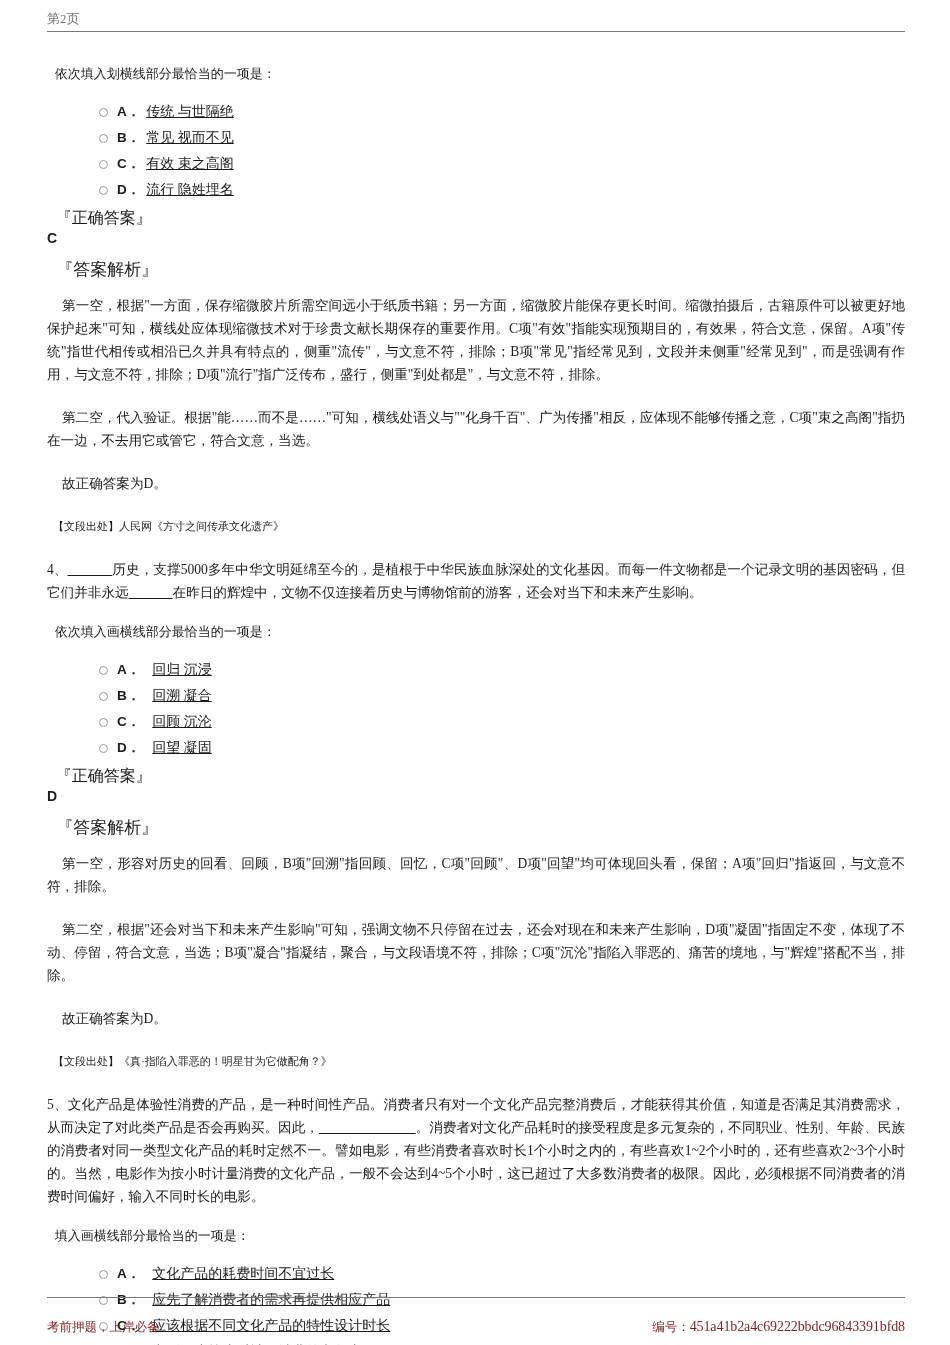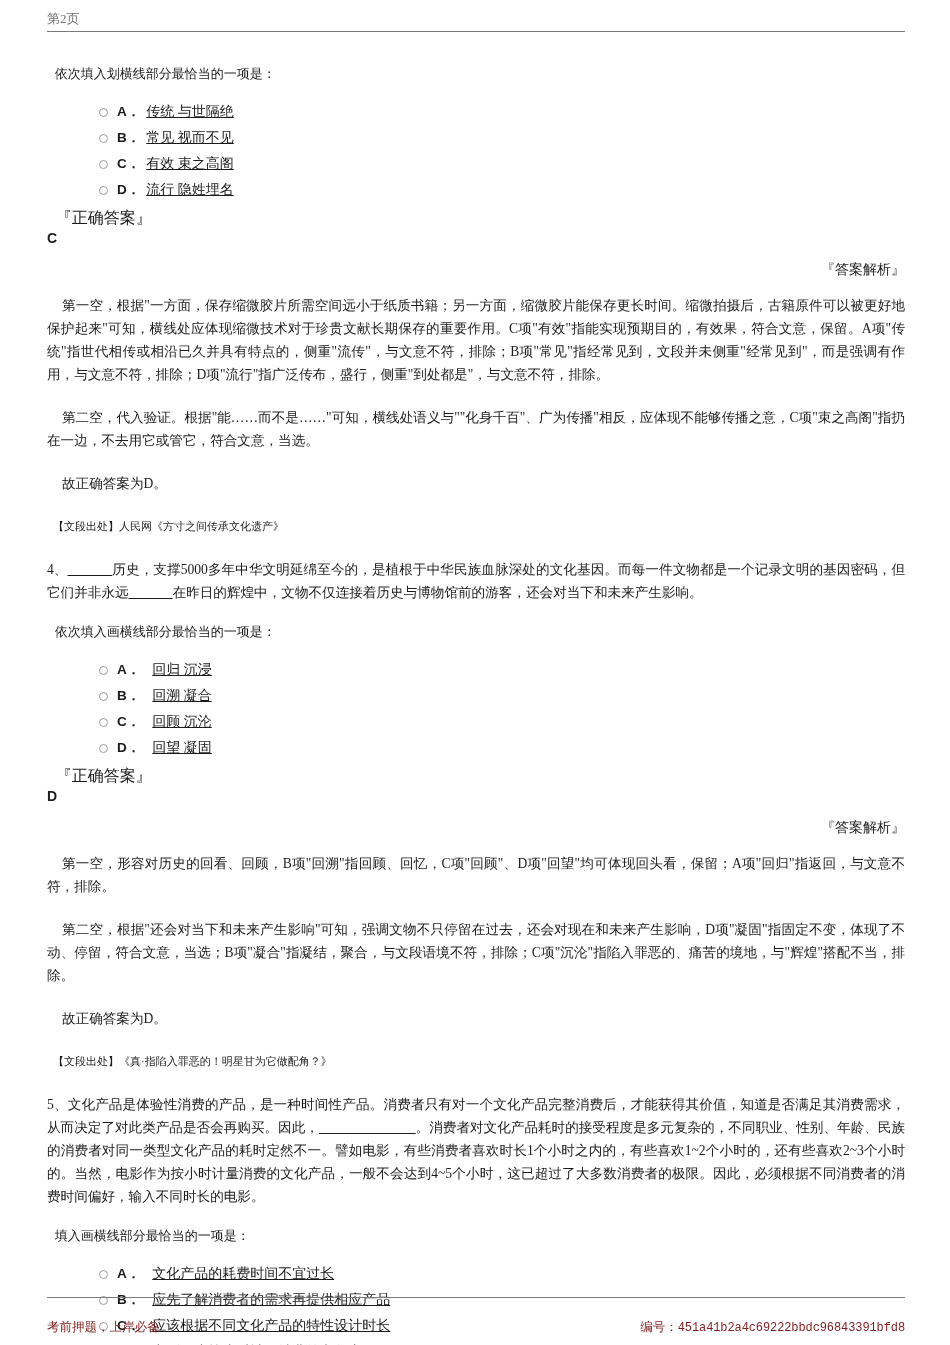--- a/index.html
+++ b/index.html
@@ -118,10 +118,9 @@
   }
   .ans-head {
     margin: 0 0 14px 0;
-    font-size: 14px;
+    font-size: 17px;
     line-height: 21px;
     text-indent: 0.55em;
-    text-align: right;
   }
 
   .source {

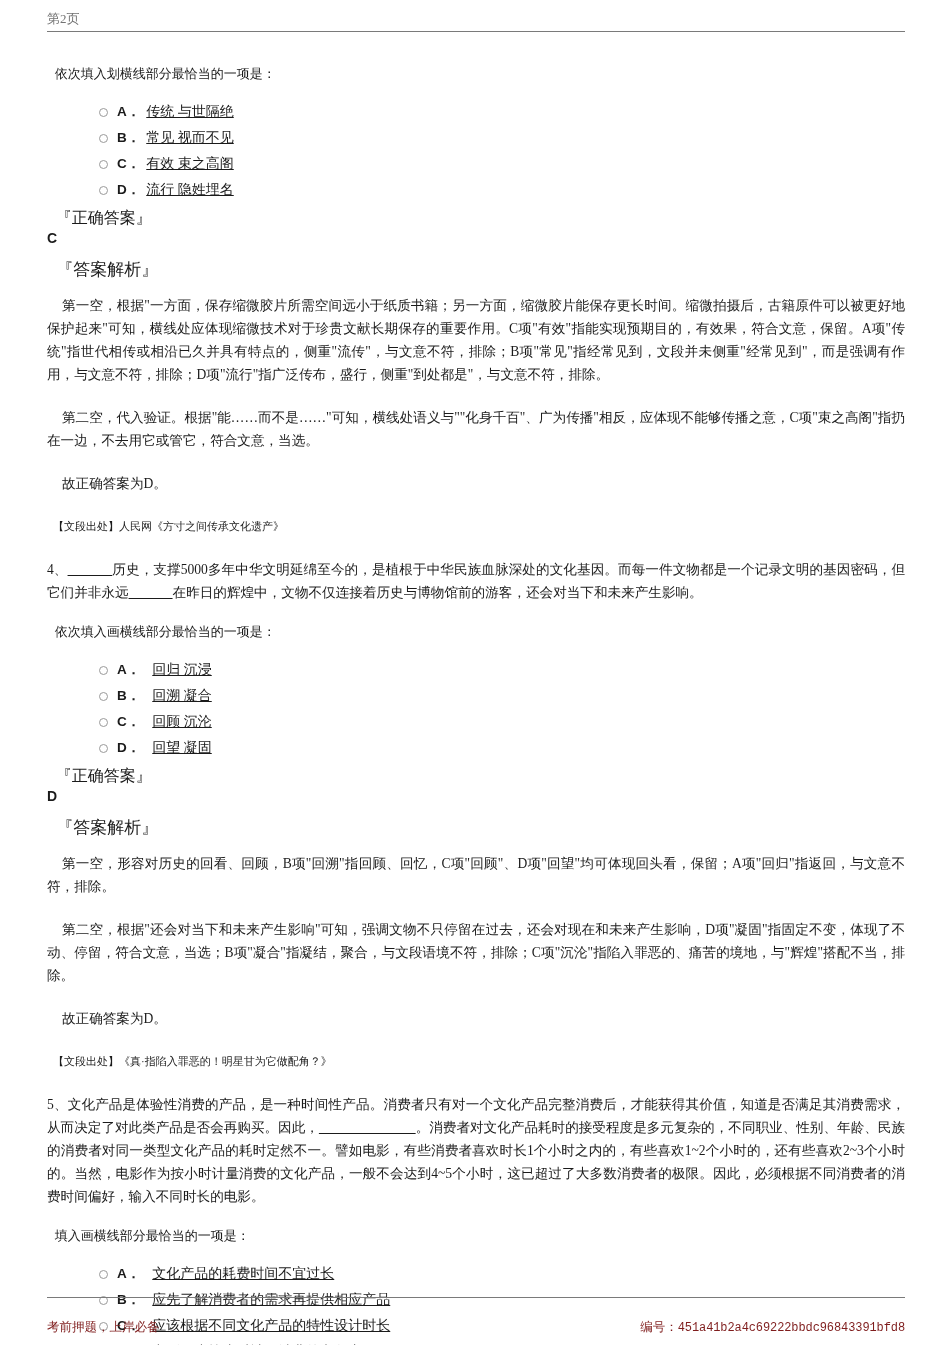--- a/index.html
+++ b/index.html
@@ -149,8 +149,8 @@
   }
   .footer-right { white-space: nowrap; }
   .serial {
-    font-family: Liberation Mono, monospace;
-    font-size: 12px;
+    font-family: Liberation Serif, serif;
+    font-size: 14px;
     letter-spacing: -0.1px;
     text-align: center;
   }

